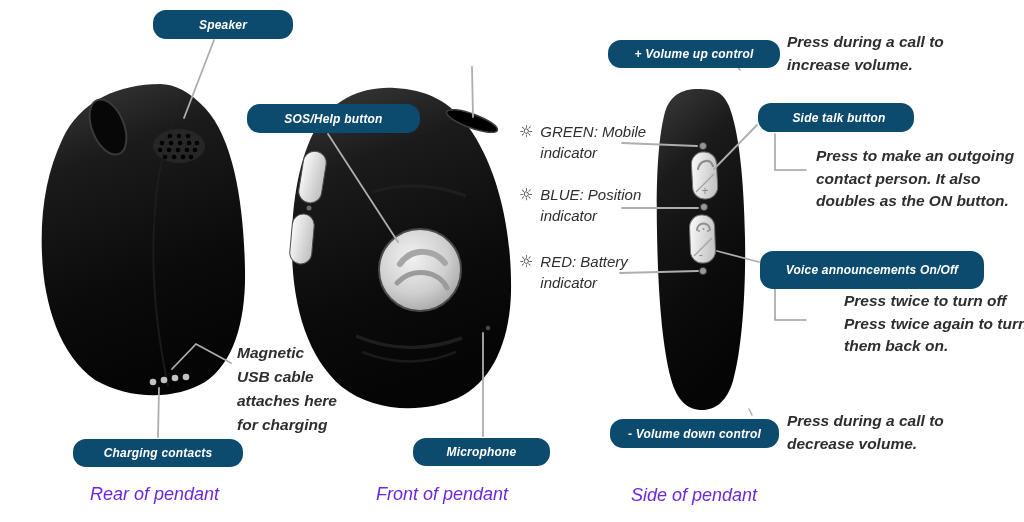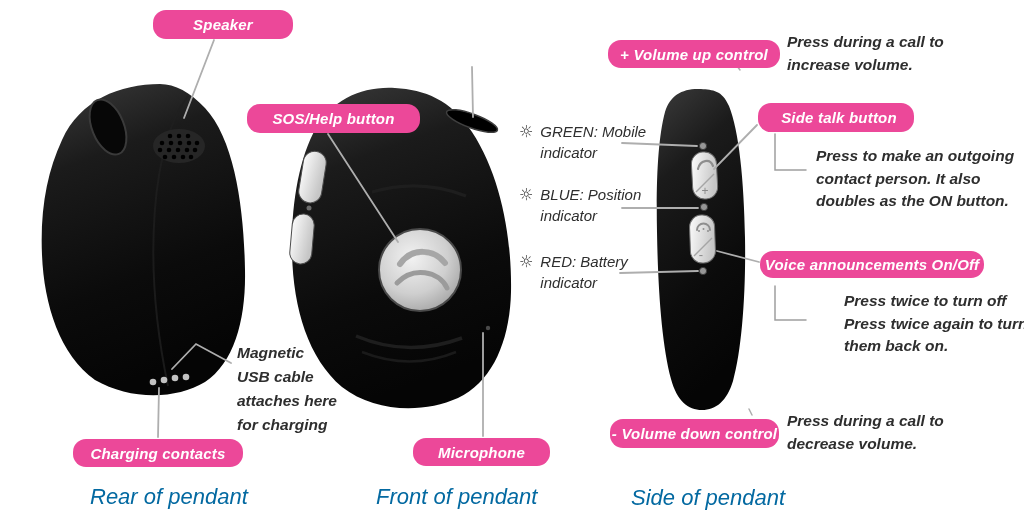--- a/index.html
+++ b/index.html
@@ -9,9 +9,9 @@
   }
   .pill{
     position:absolute;box-sizing:border-box;
-    background:#ec4899;color:#ffffff;border-radius:13px;
+    background:#0c4a6e;color:#ffffff;border-radius:13px;
     display:flex;align-items:center;justify-content:center;
-    font-style:italic;font-weight:700;font-size:15px;letter-spacing:.2px;
+    font-style:italic;font-weight:700;font-size:12px;letter-spacing:.2px;
     white-space:nowrap;
   }
   .desc{

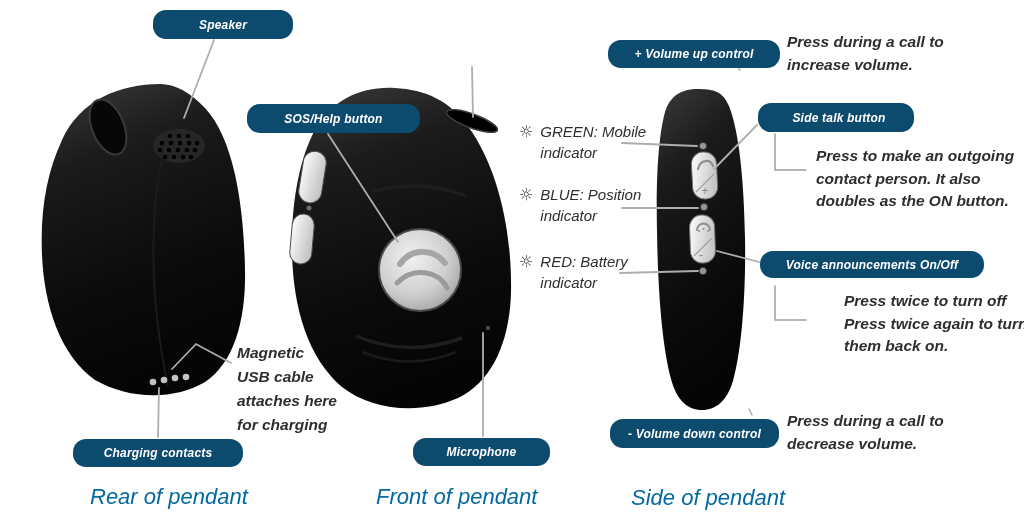--- a/index.html
+++ b/index.html
@@ -161,7 +161,7 @@
   <div class="pill" style="left:247px;top:104px;width:173px;height:29px;">SOS/Help button</div>
   <div class="pill" style="left:608px;top:40px;width:172px;height:28px;">+ Volume up control</div>
   <div class="pill" style="left:758px;top:103px;width:156px;height:29px;padding-left:6px;">Side talk button</div>
-  <div class="pill" style="left:760px;top:251px;width:224px;height:27px;">Voice announcements On/Off</div>
+  <div class="pill" style="left:760px;top:251px;width:224px;height:38px;">Voice announcements On/Off</div>
   <div class="pill" style="left:610px;top:419px;width:169px;height:29px;">- Volume down control</div>
   <div class="pill" style="left:73px;top:439px;width:170px;height:28px;">Charging contacts</div>
   <div class="pill" style="left:413px;top:438px;width:137px;height:28px;font-style:italic;">Microphone</div>

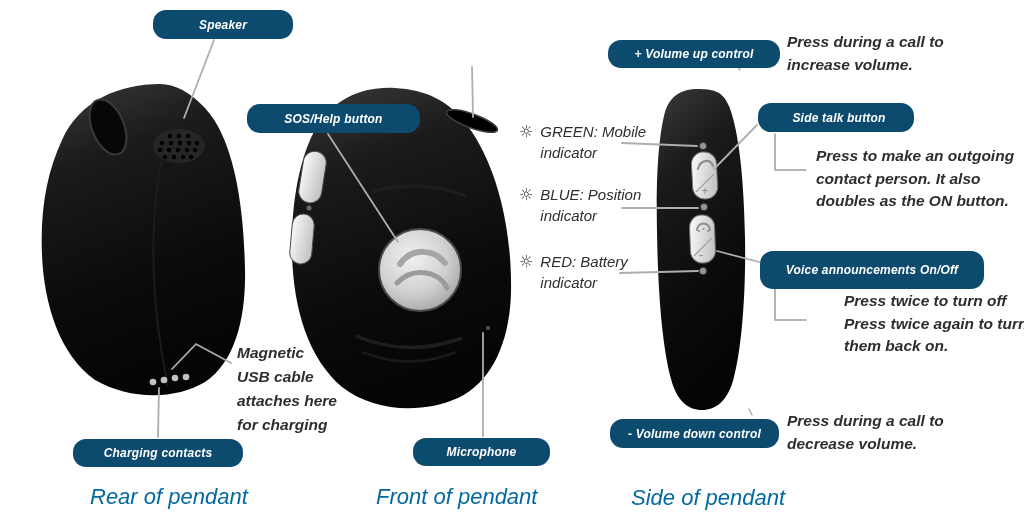--- a/index.html
+++ b/index.html
@@ -20,8 +20,8 @@
   }
   .desc div{display:block;}
   .caption{
-    position:absolute;font-style:italic;color:#0369a1;
-    font-size:22px;white-space:nowrap;
+    position:absolute;font-style:italic;color:#6d28d9;
+    font-size:18px;white-space:nowrap;
   }
   .indicator{
     position:absolute;display:flex;gap:7px;align-items:flex-start;

